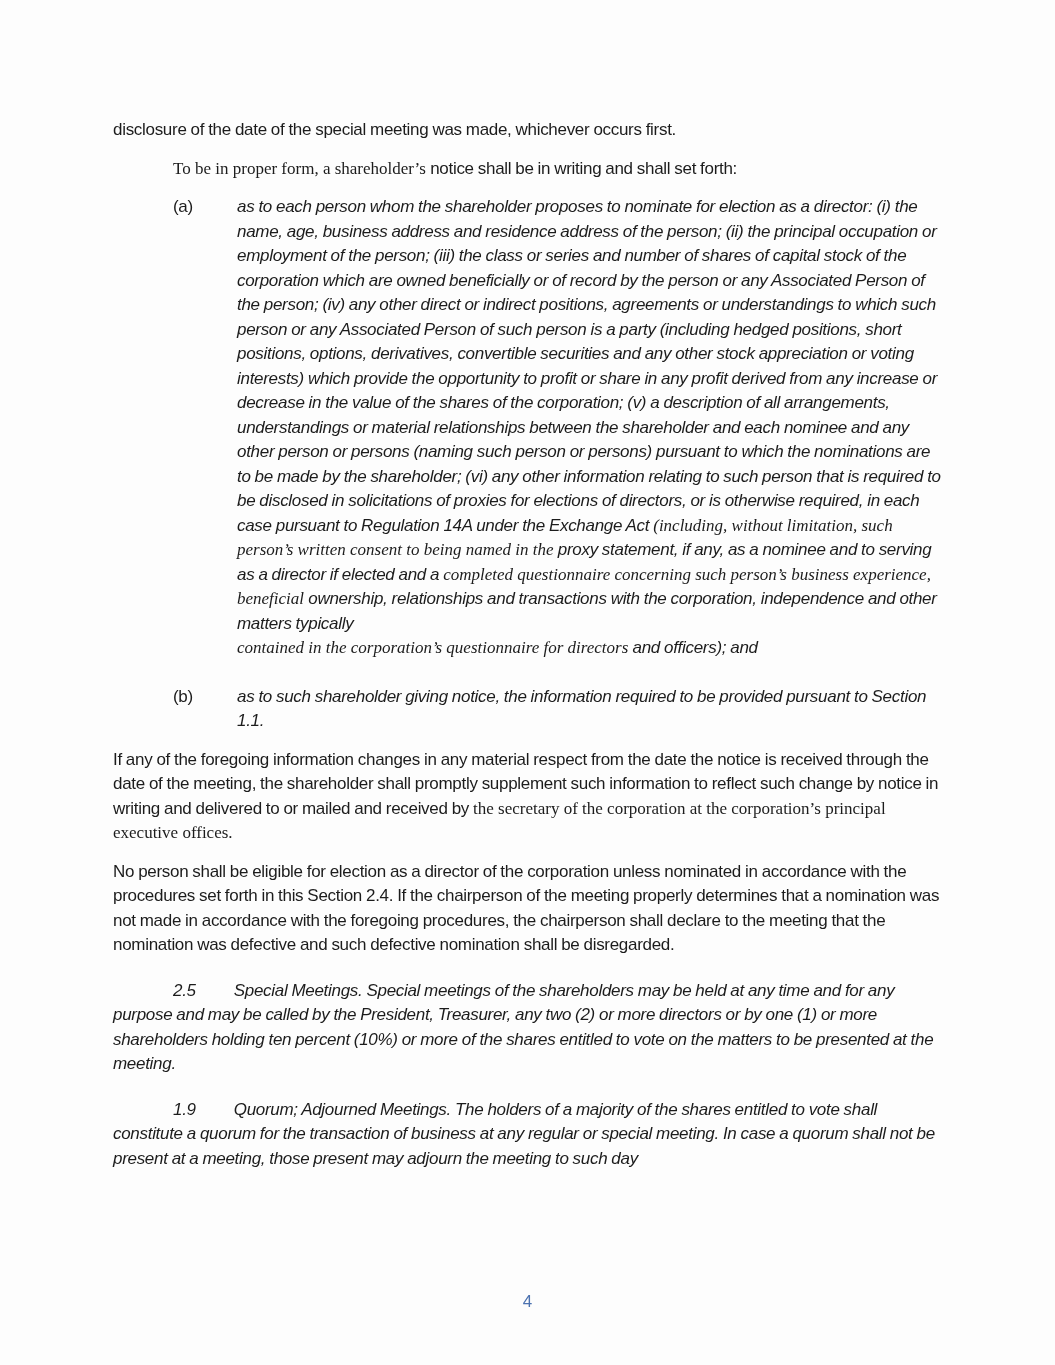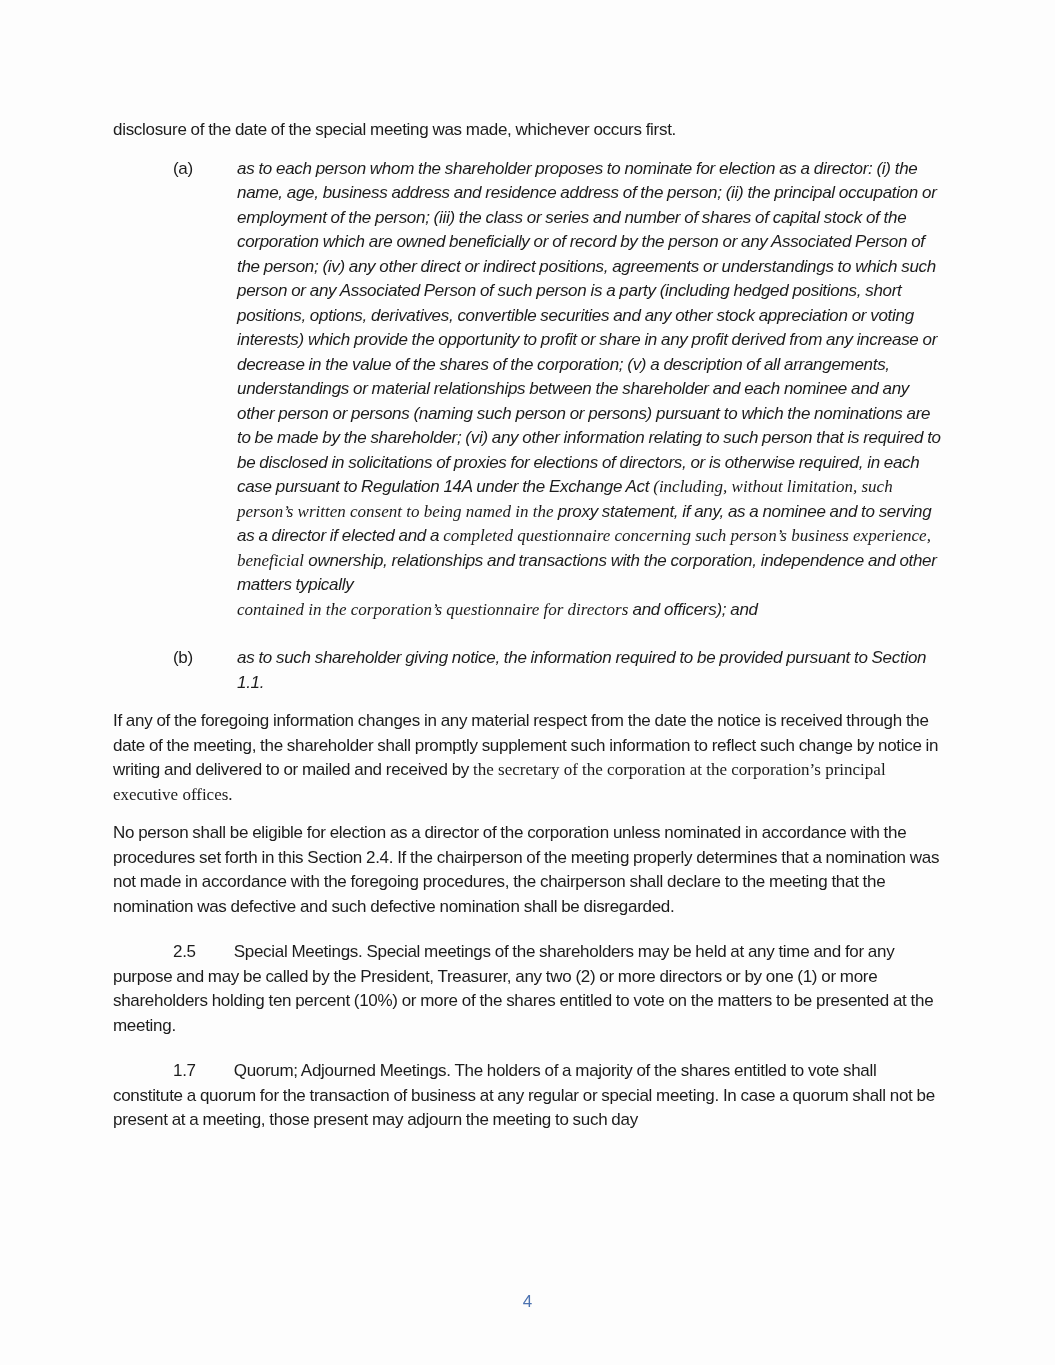--- a/index.html
+++ b/index.html
@@ -70,6 +70,7 @@
 
   <p>disclosure of the date of the special meeting was made, whichever occurs first.</p>
 
+  <p class="indent"><span class="serif">To be in proper form, a shareholder’s </span><span>notice shall be in writing and shall set forth:</span></p>
 
   <div class="list-item">
     <span class="label">(a)</span>

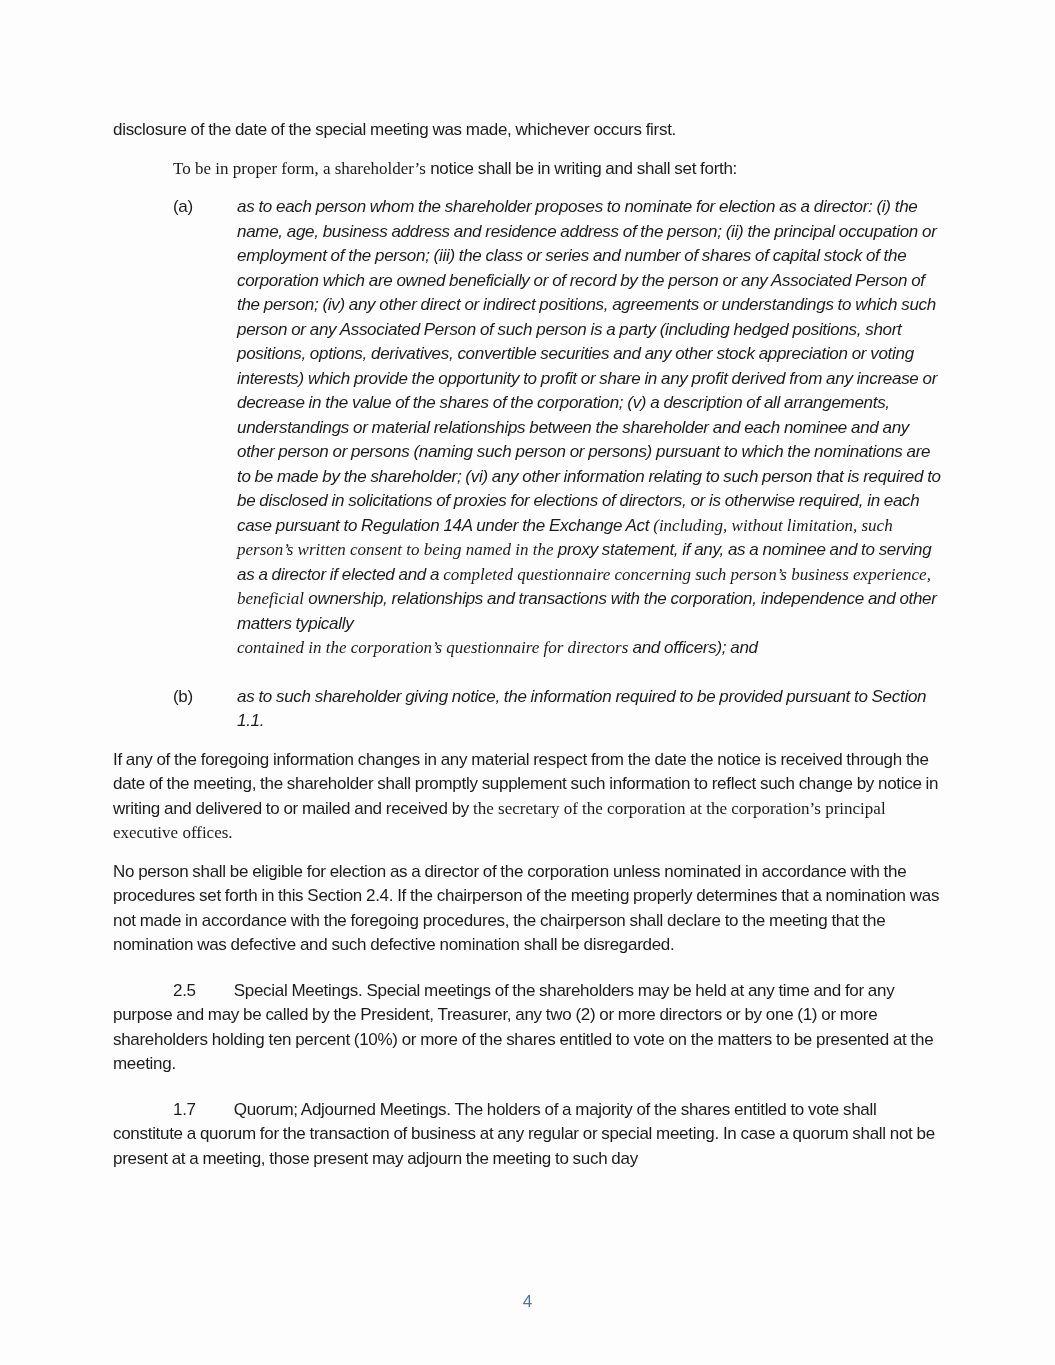--- a/index.html
+++ b/index.html
@@ -45,6 +45,7 @@
   .section {
     text-indent: 60px;
     margin-top: 21px;
+    font-style: italic;
   }
   .sec-spacer {
     display: inline-block;

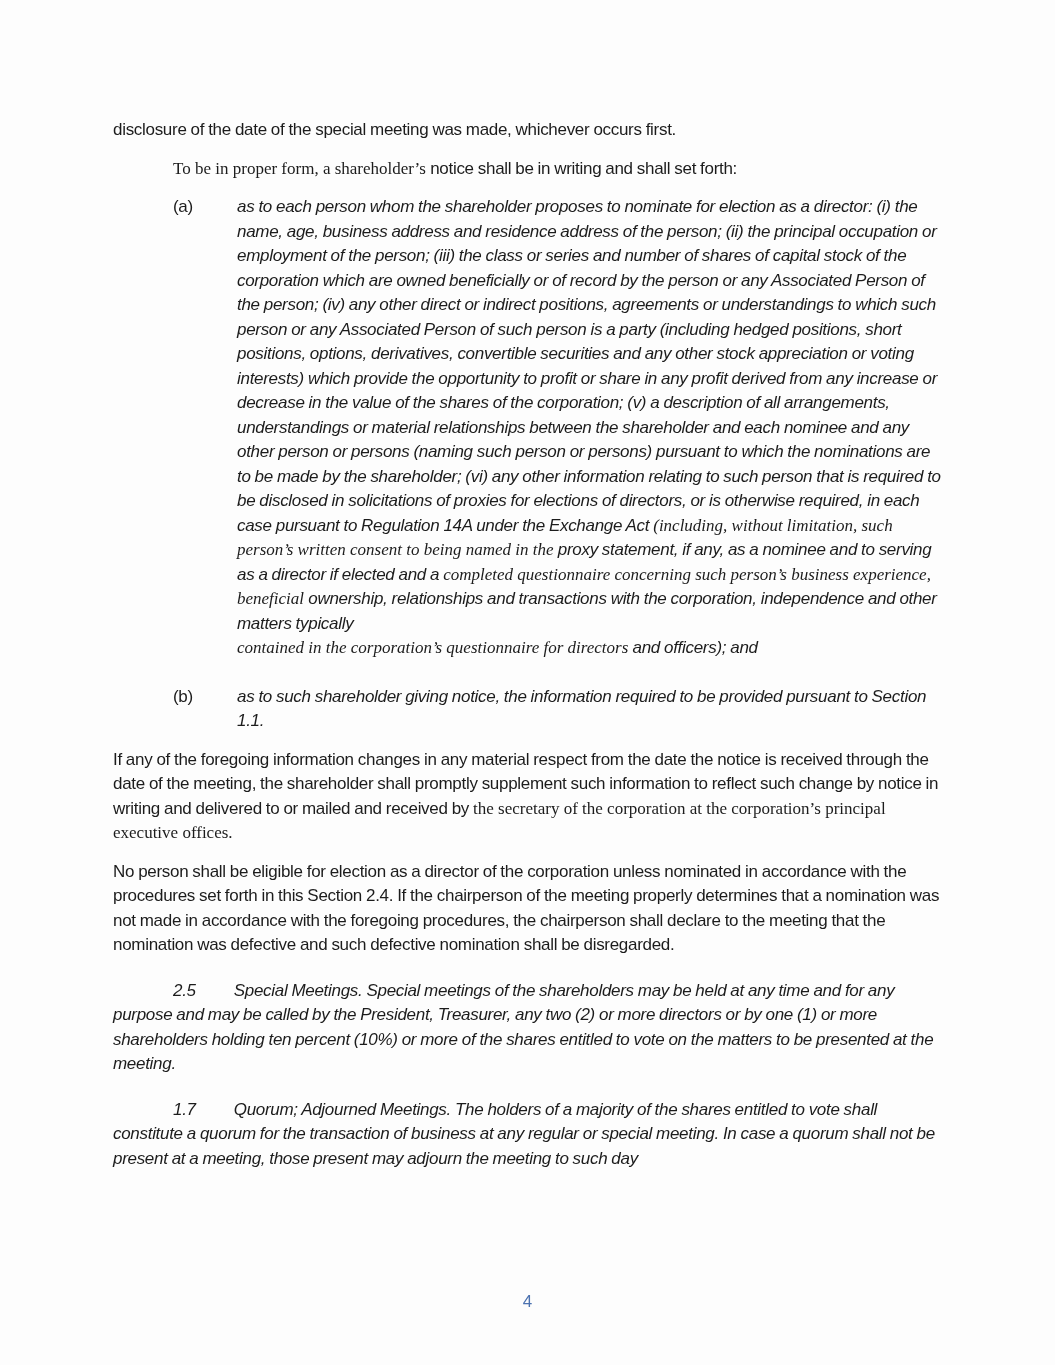--- a/index.html
+++ b/index.html
@@ -89,7 +89,7 @@
 
   <p class="section"><span>2.5</span><span class="sec-spacer"></span><span>Special Meetings. Special meetings of the shareholders may be held at any time and for any purpose and may be called by the President, Treasurer, any two (2) or more directors or by one (1) or more shareholders holding ten percent (10%) or more of the shares entitled to vote on the matters to be presented at the meeting.</span></p>
 
-  <p class="section"><span>1.7</span><span class="sec-spacer"></span><span>Quorum; Adjourned Meetings. The holders of a majority of the shares entitled to vote shall constitute a quorum for the transaction of business at any regular or special meeting. In case a quorum shall not be present at a meeting, those present may adjourn the meeting to such day</span></p>
+  <p class="section"><span>1.9</span><span class="sec-spacer"></span><span>Quorum; Adjourned Meetings. The holders of a majority of the shares entitled to vote shall constitute a quorum for the transaction of business at any regular or special meeting. In case a quorum shall not be present at a meeting, those present may adjourn the meeting to such day</span></p>
 
   <div class="page-footer">
     <span class="pagenum">4</span>

